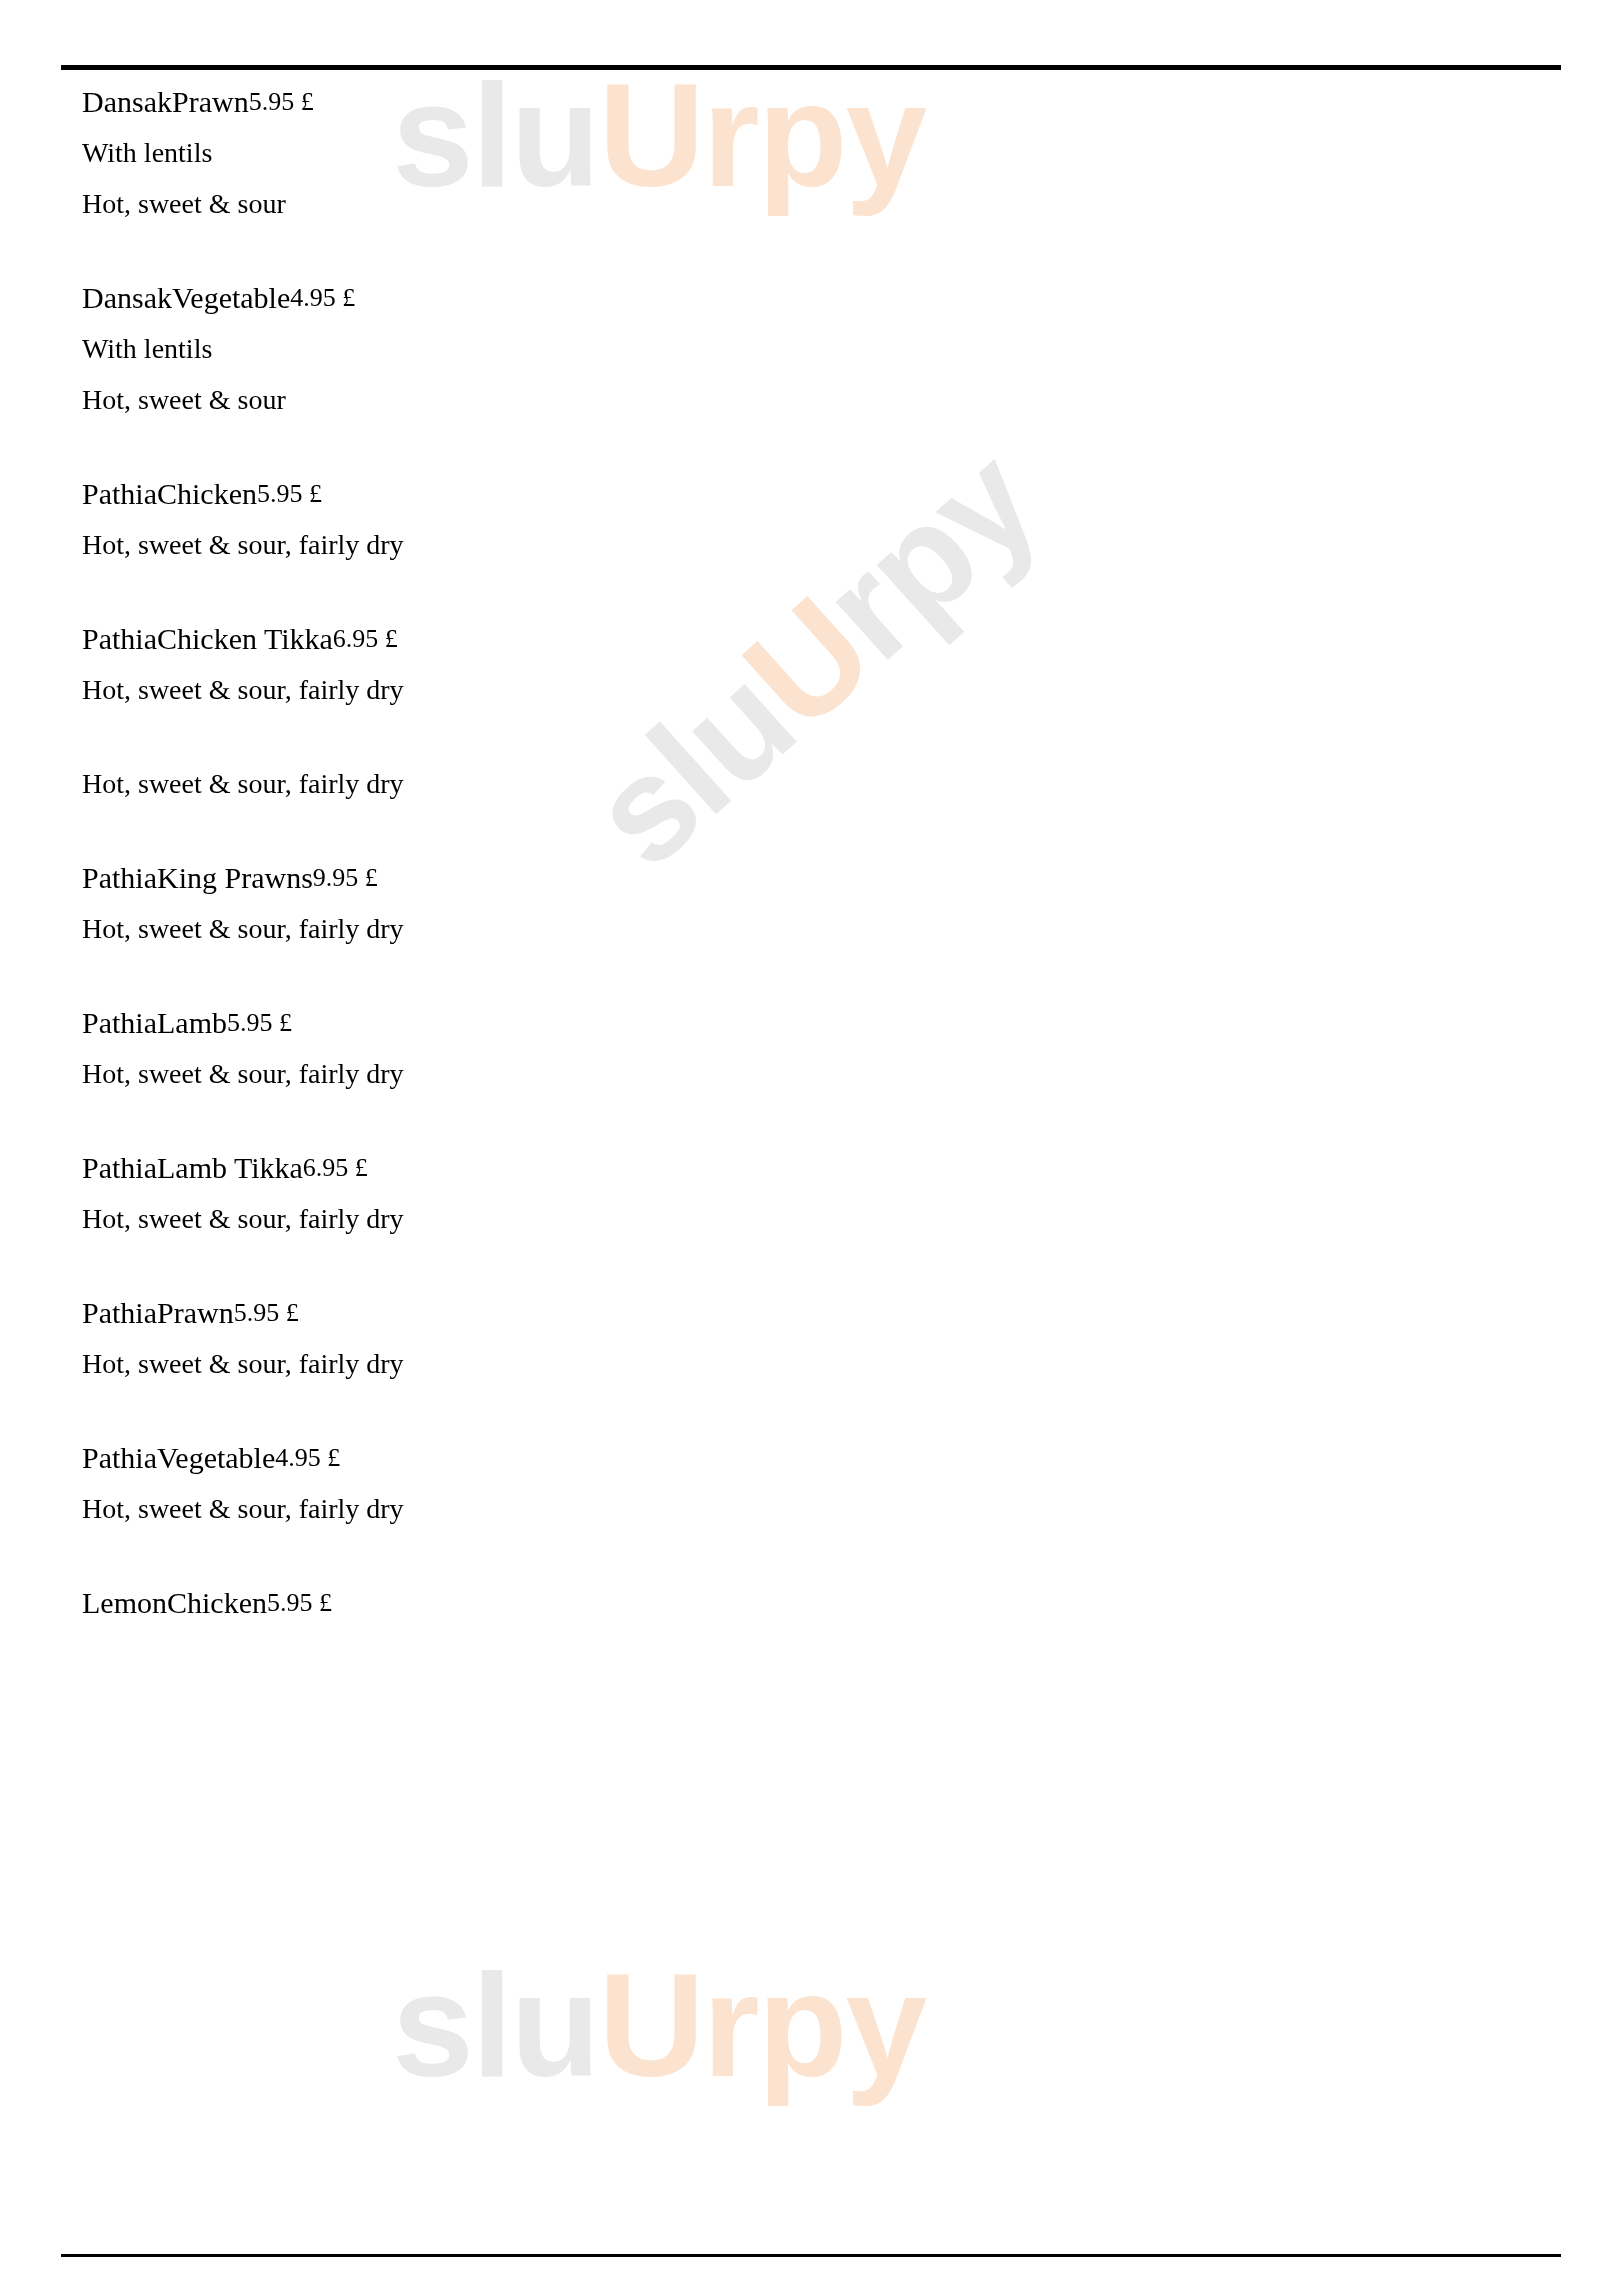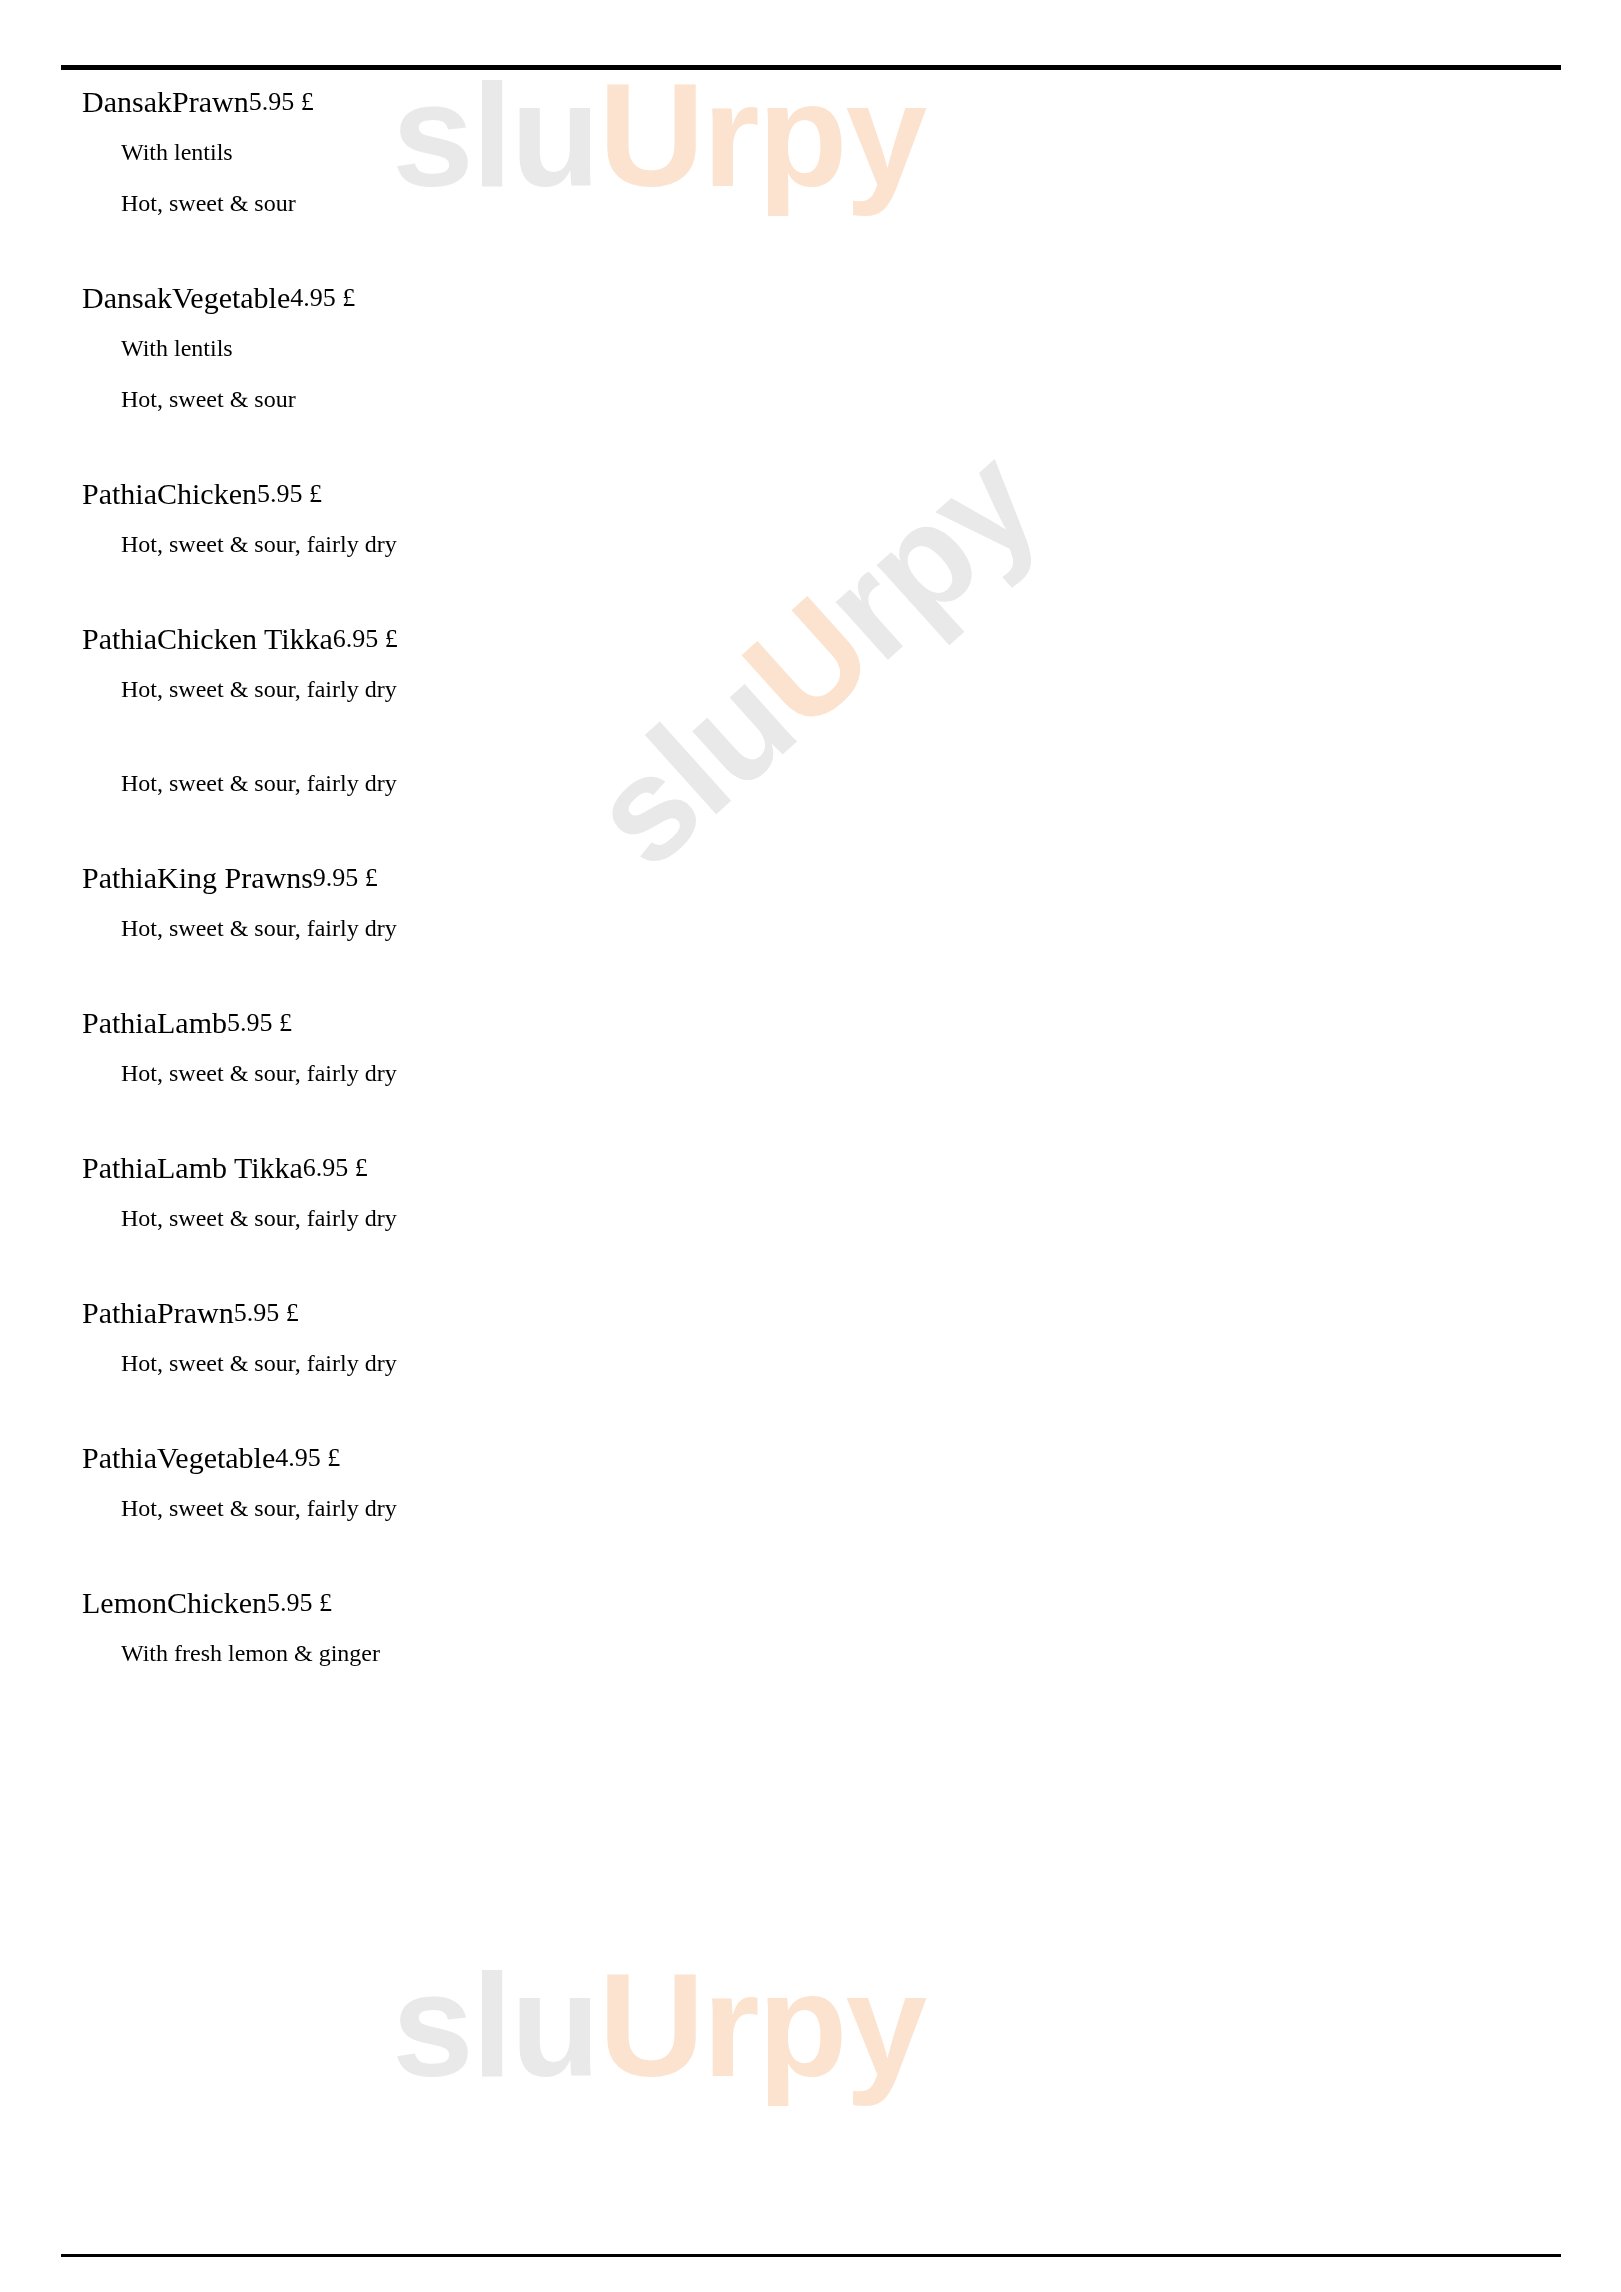--- a/index.html
+++ b/index.html
@@ -86,9 +86,8 @@
     padding-right: 5.9px;
   }
   .item .desc {
-    font-size: 24px;
+    font-size: 28px;
     line-height: 51px;
-    margin-left: 39px;
   }
 </style>
 </head>

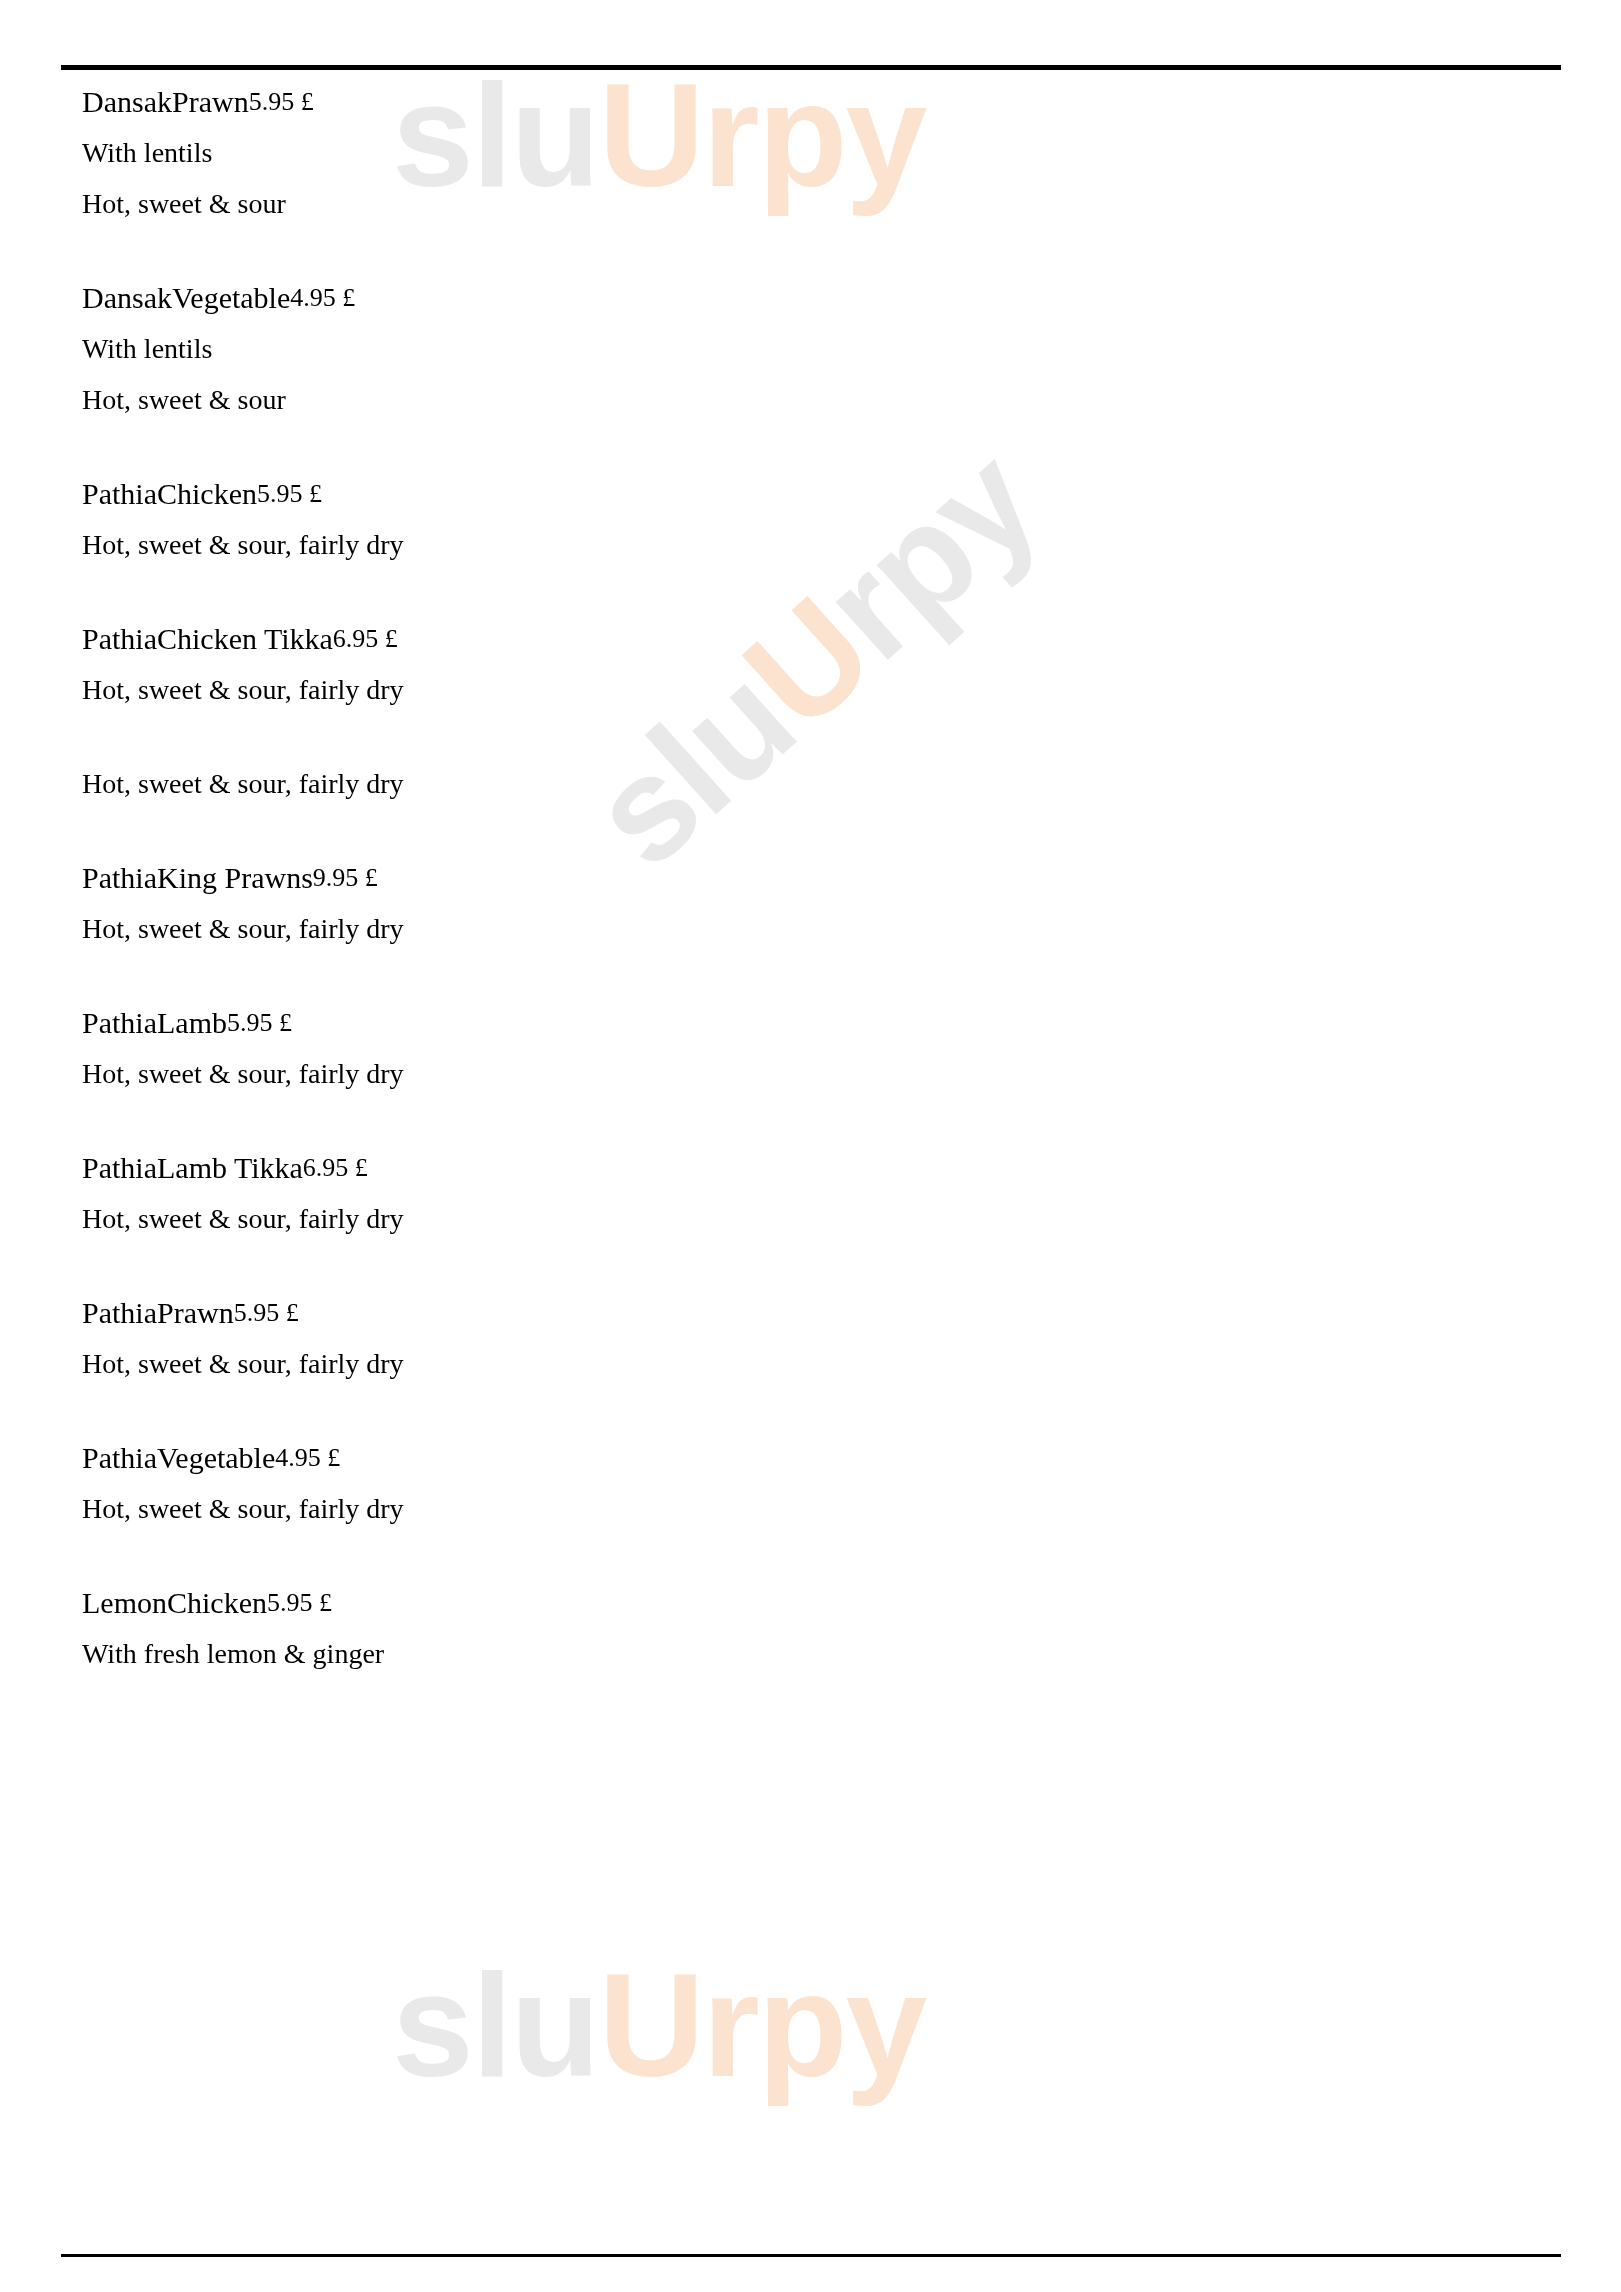--- a/index.html
+++ b/index.html
@@ -187,7 +187,6 @@
         <div class="name">LemonChicken</div>
         <div class="price">5.95 £</div>
       </div>
-      <div class="desc">With fresh lemon &amp; ginger</div>
     </div>
 
   </div>

